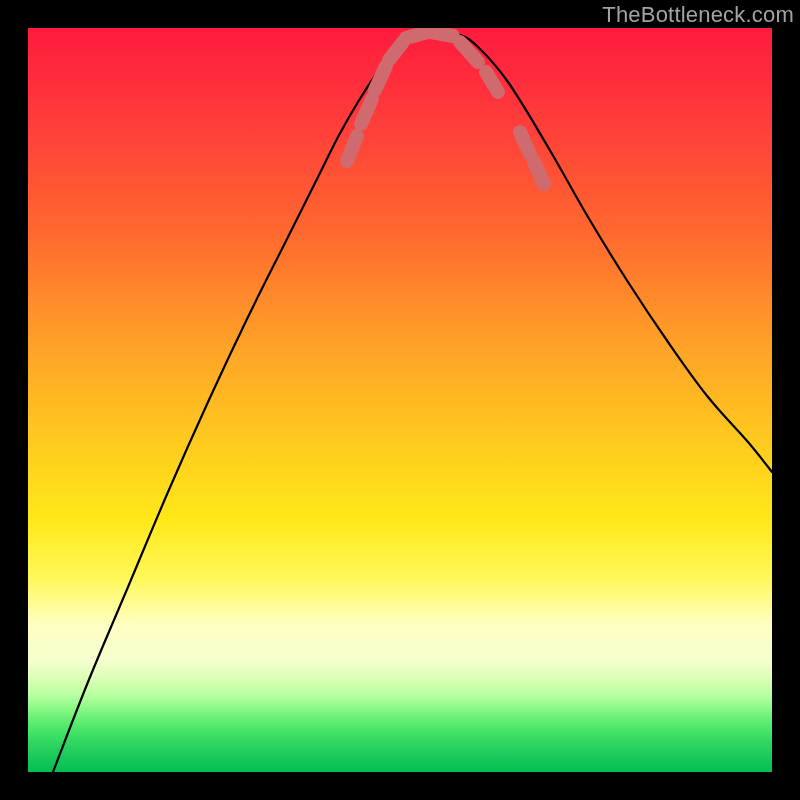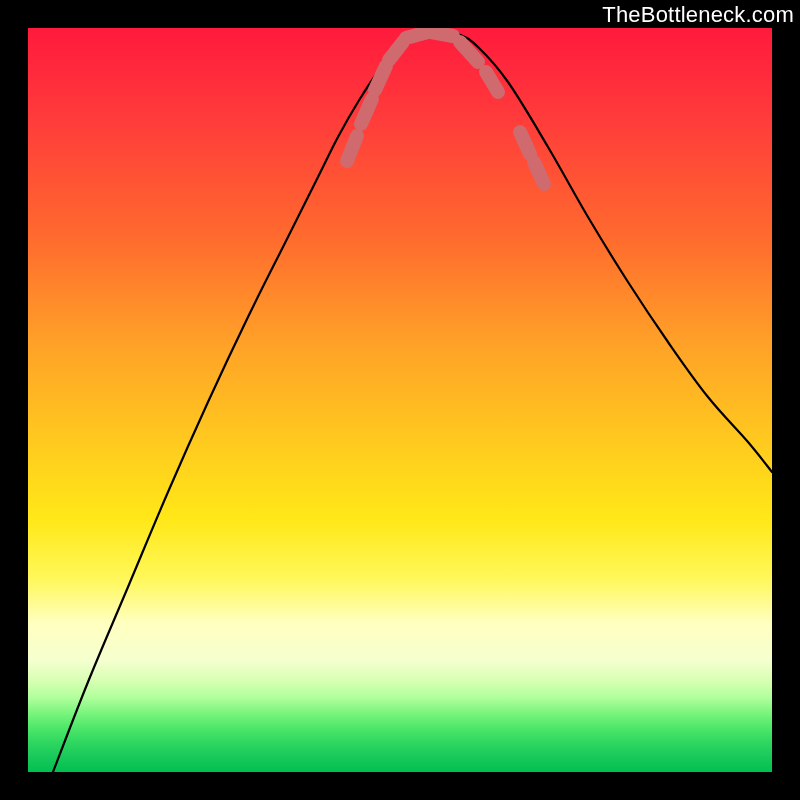--- a/index.html
+++ b/index.html
@@ -49,7 +49,7 @@
     position: absolute;
     top: 2px;
     right: 6px;
-    color: #ffffff;
+    color: #a3a3a3;
     font-size: 22px;
     letter-spacing: 0.2px;
     font-weight: 500;

